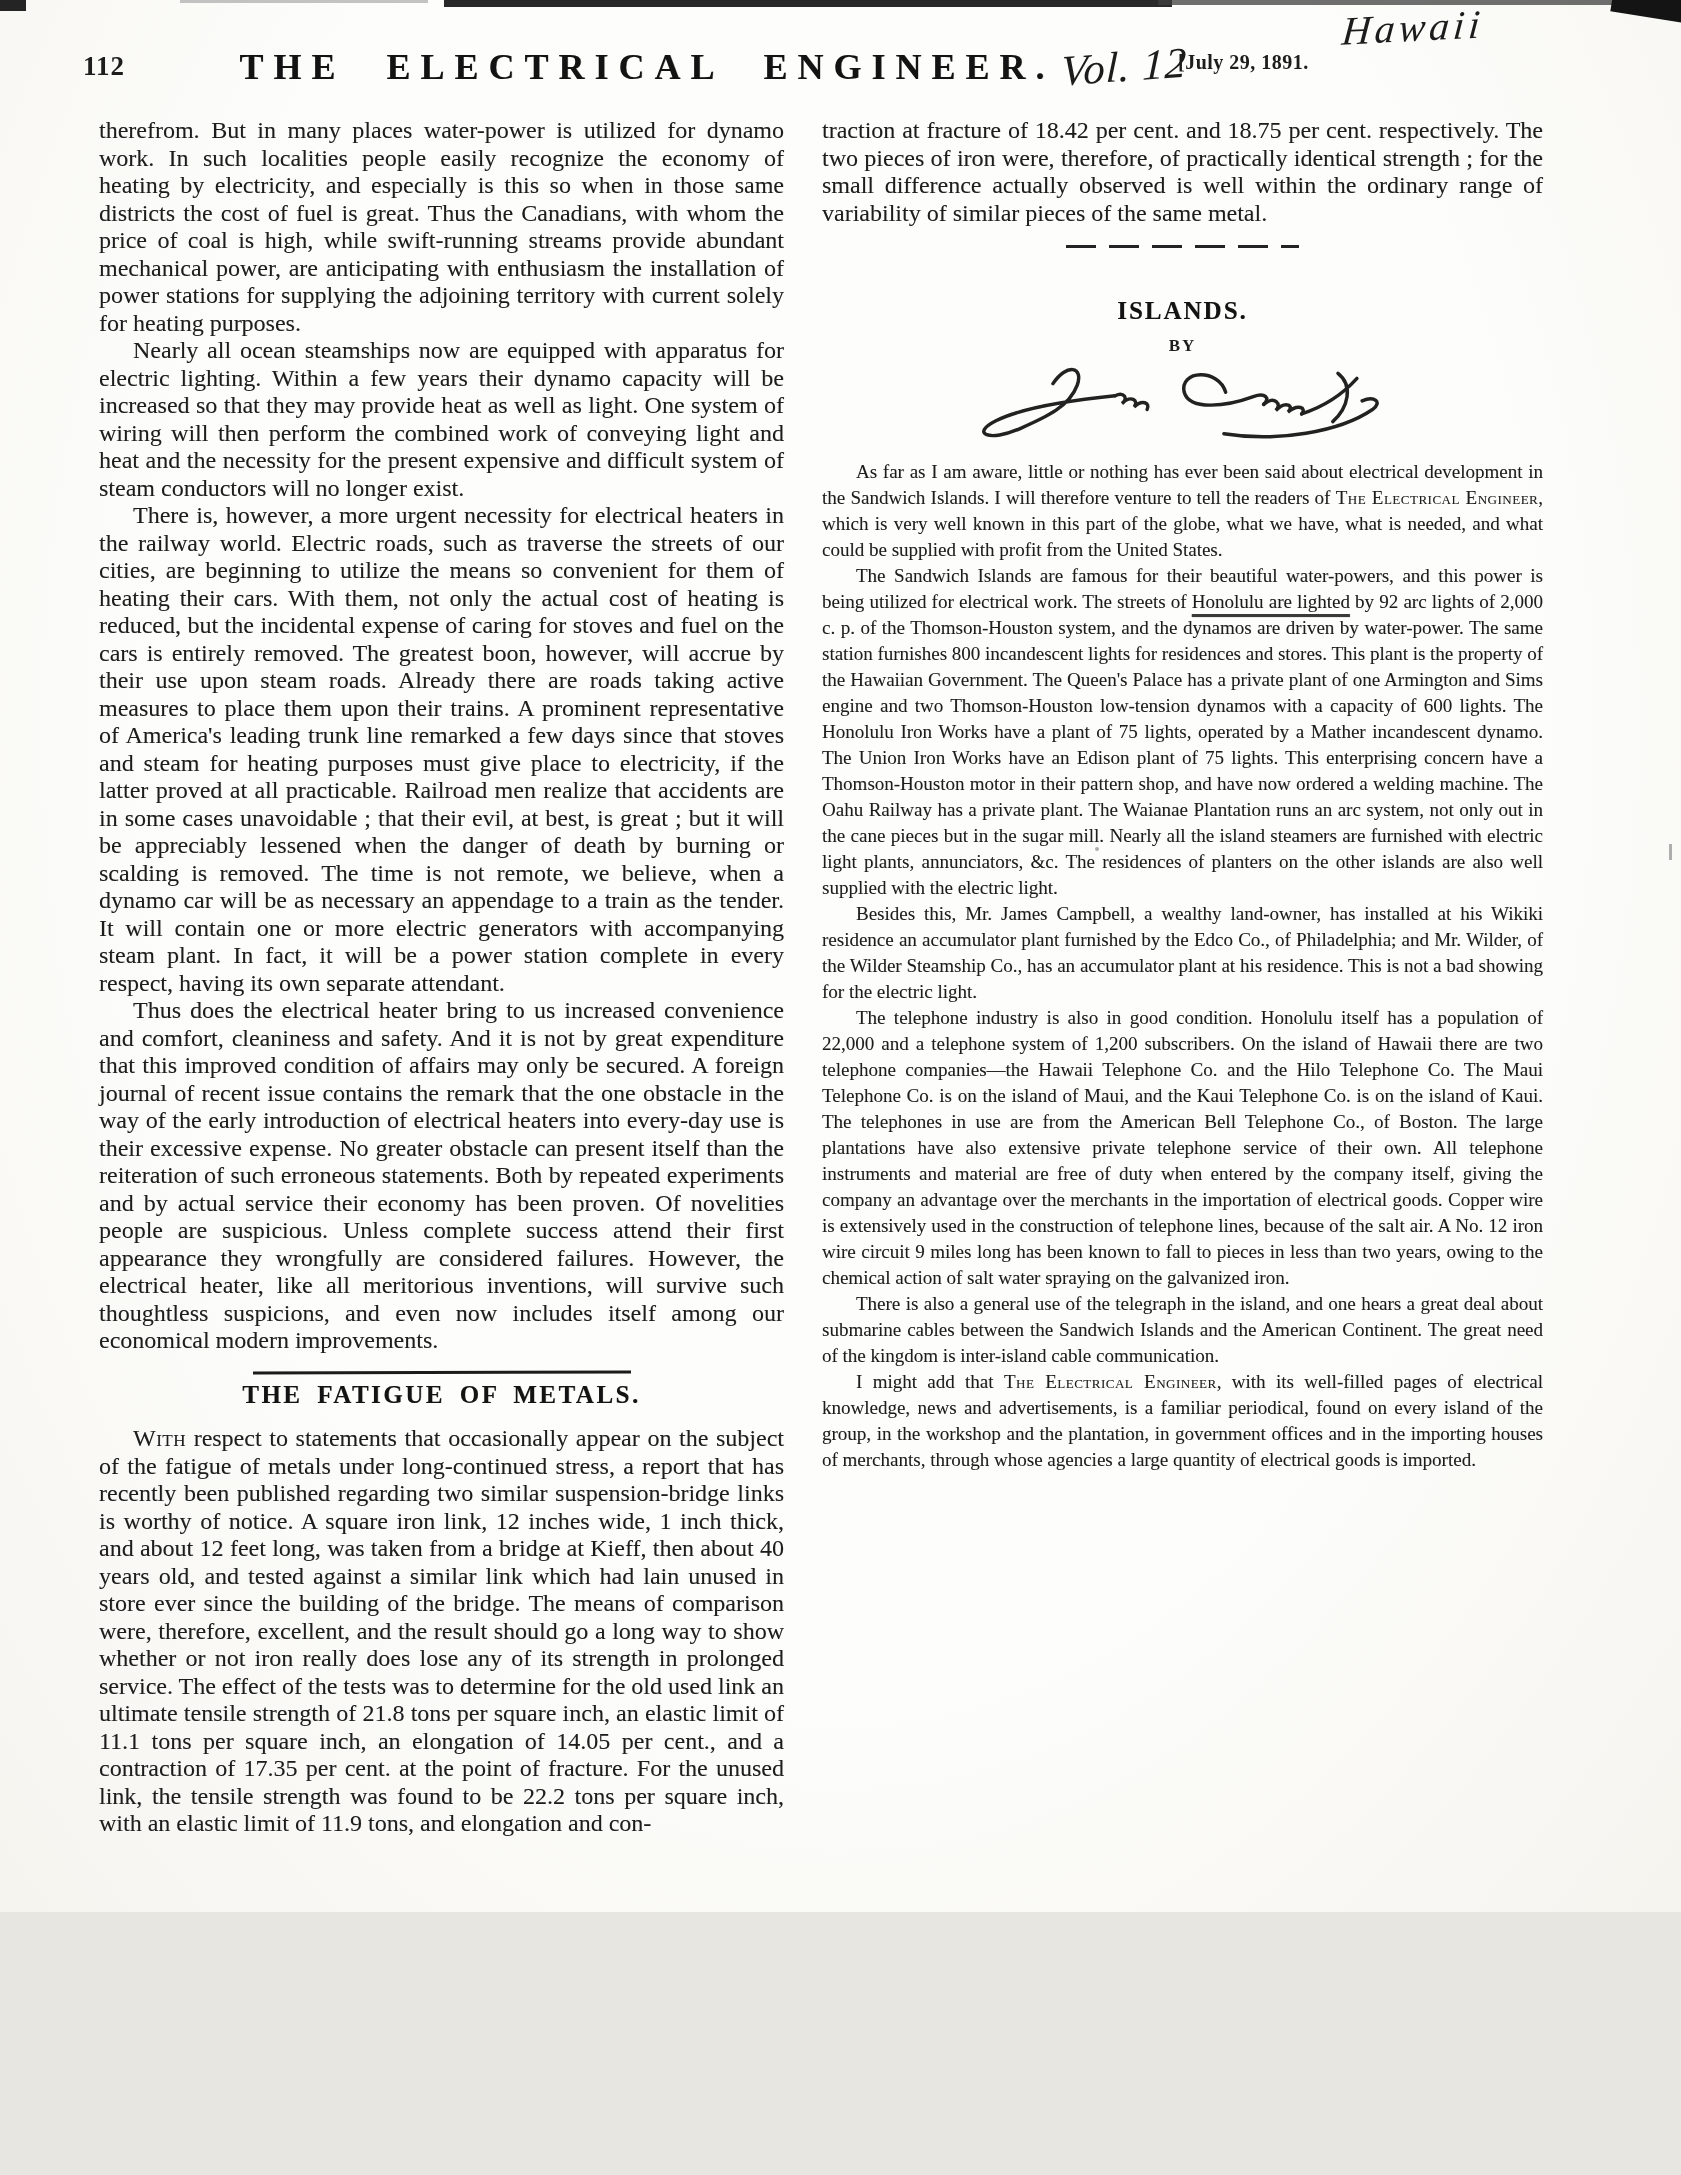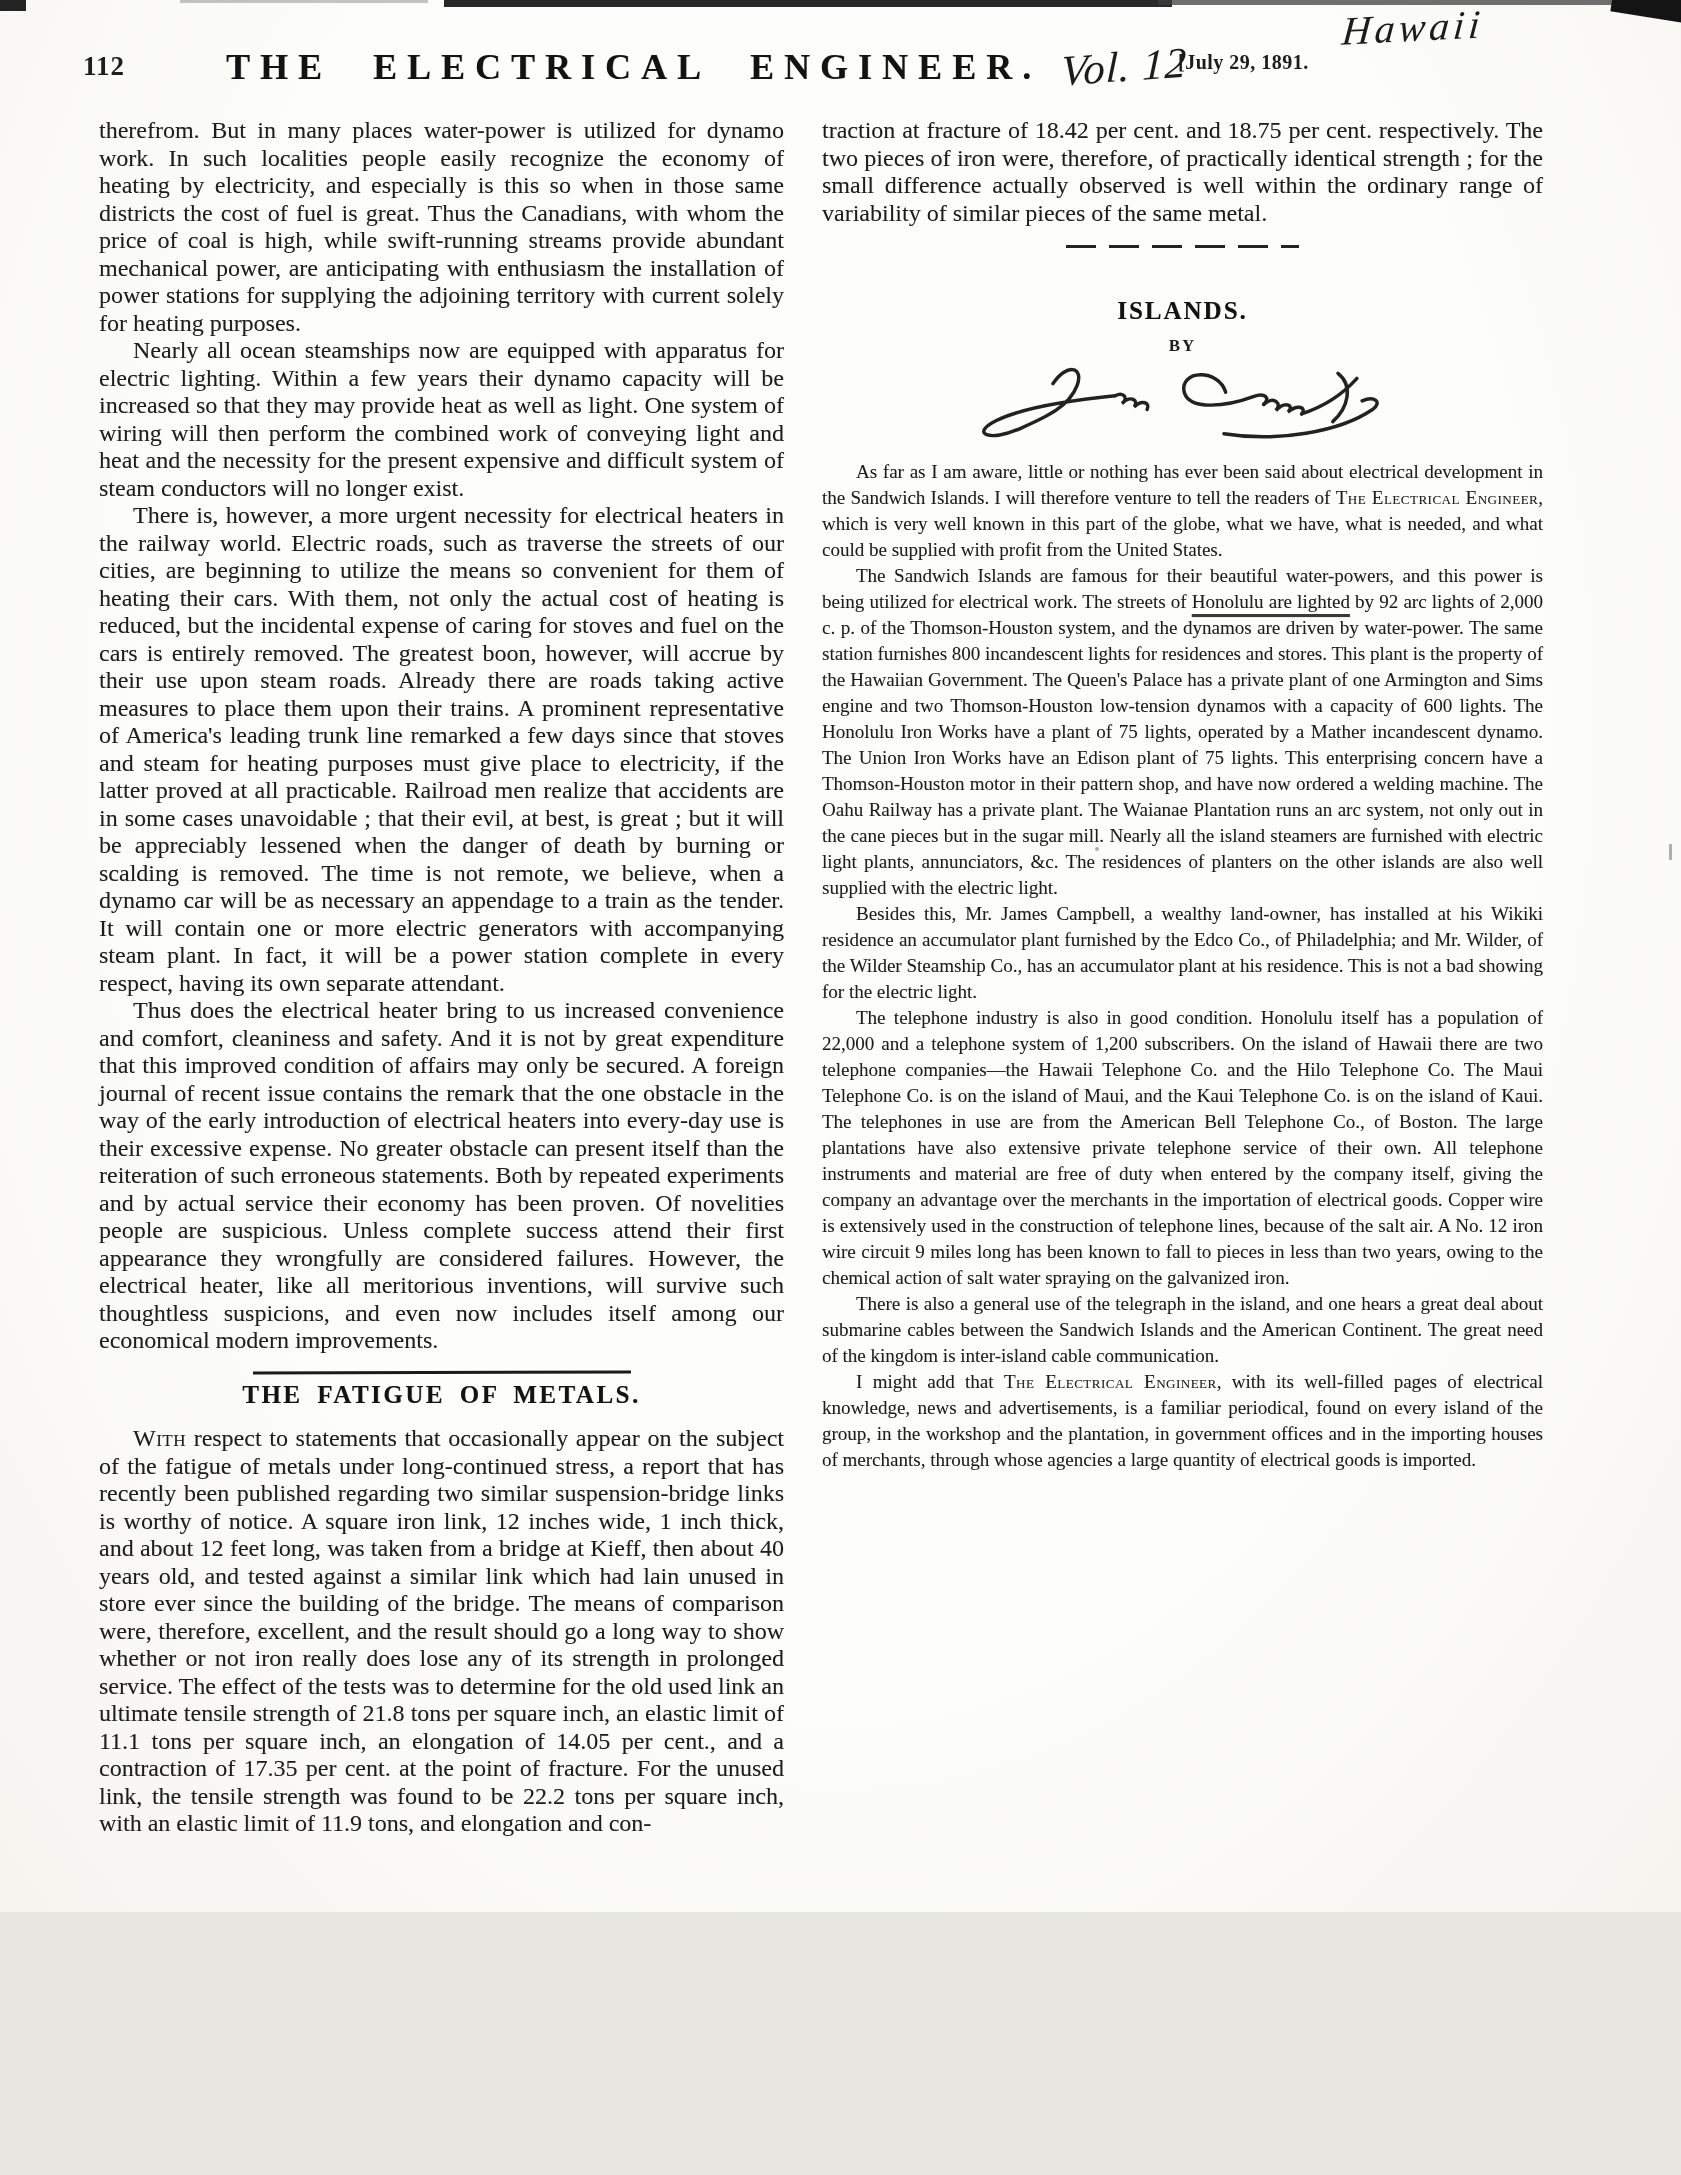--- a/index.html
+++ b/index.html
@@ -27,7 +27,7 @@
   
   .pagenum{position:absolute;left:83px;top:51px;font-size:27px;font-weight:bold;letter-spacing:1px;}
   .journal-title{
-    position:absolute;left:226px;top:46px;width:842px;margin:0;
+    position:absolute;left:226px;top:46px;width:842px;margin:0;text-align:center;
     font-size:36px;font-weight:bold;letter-spacing:10px;word-spacing:22px;color:#131313;
     text-shadow:0.4px 0.4px 0 rgba(20,20,20,.35);
   }

